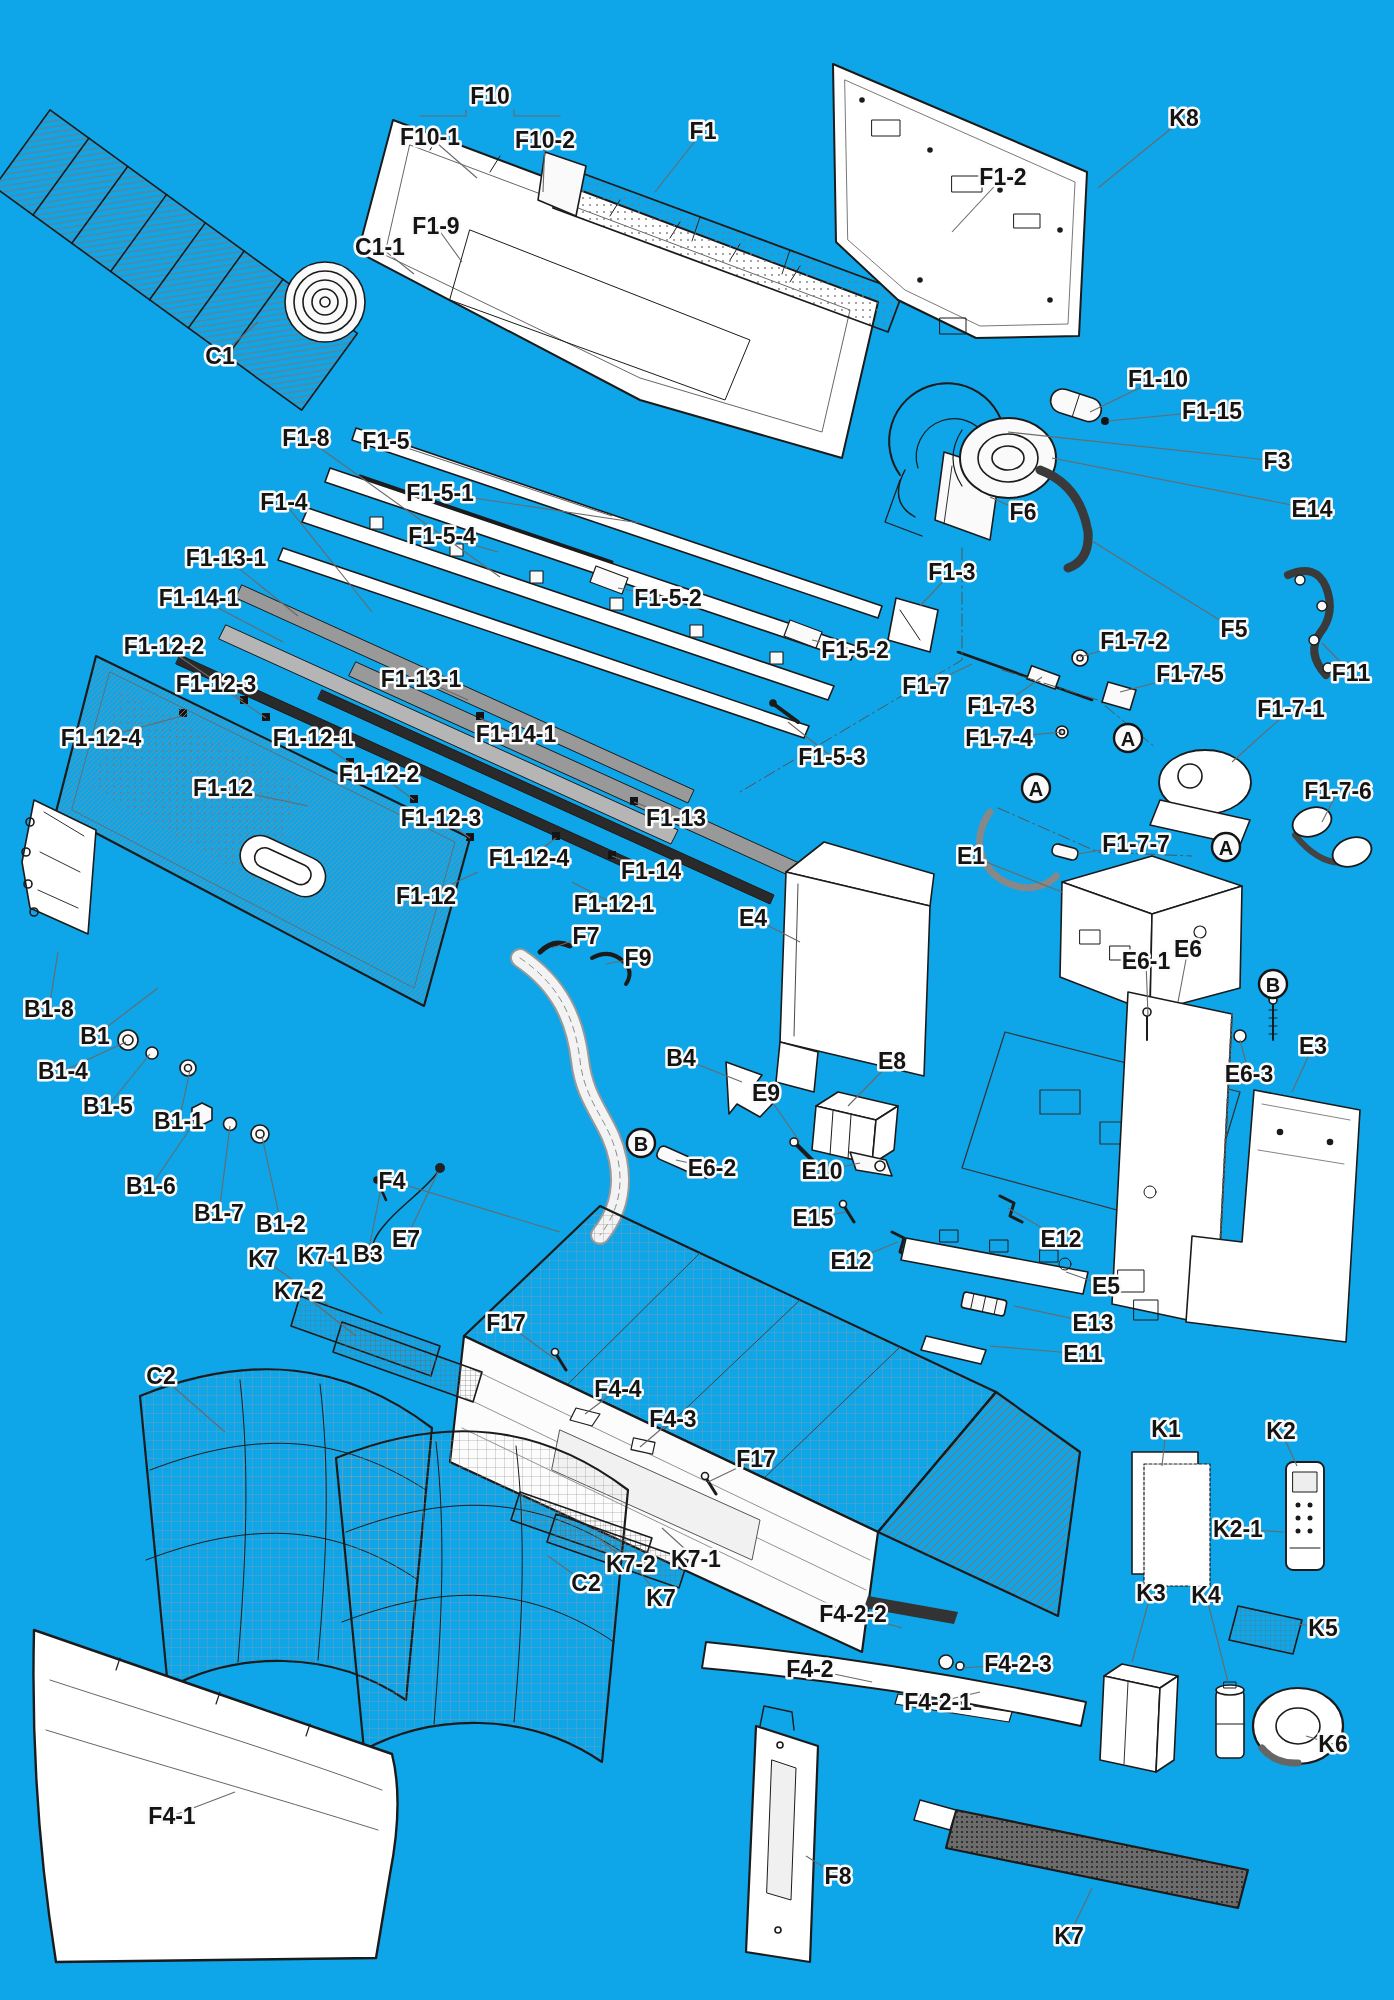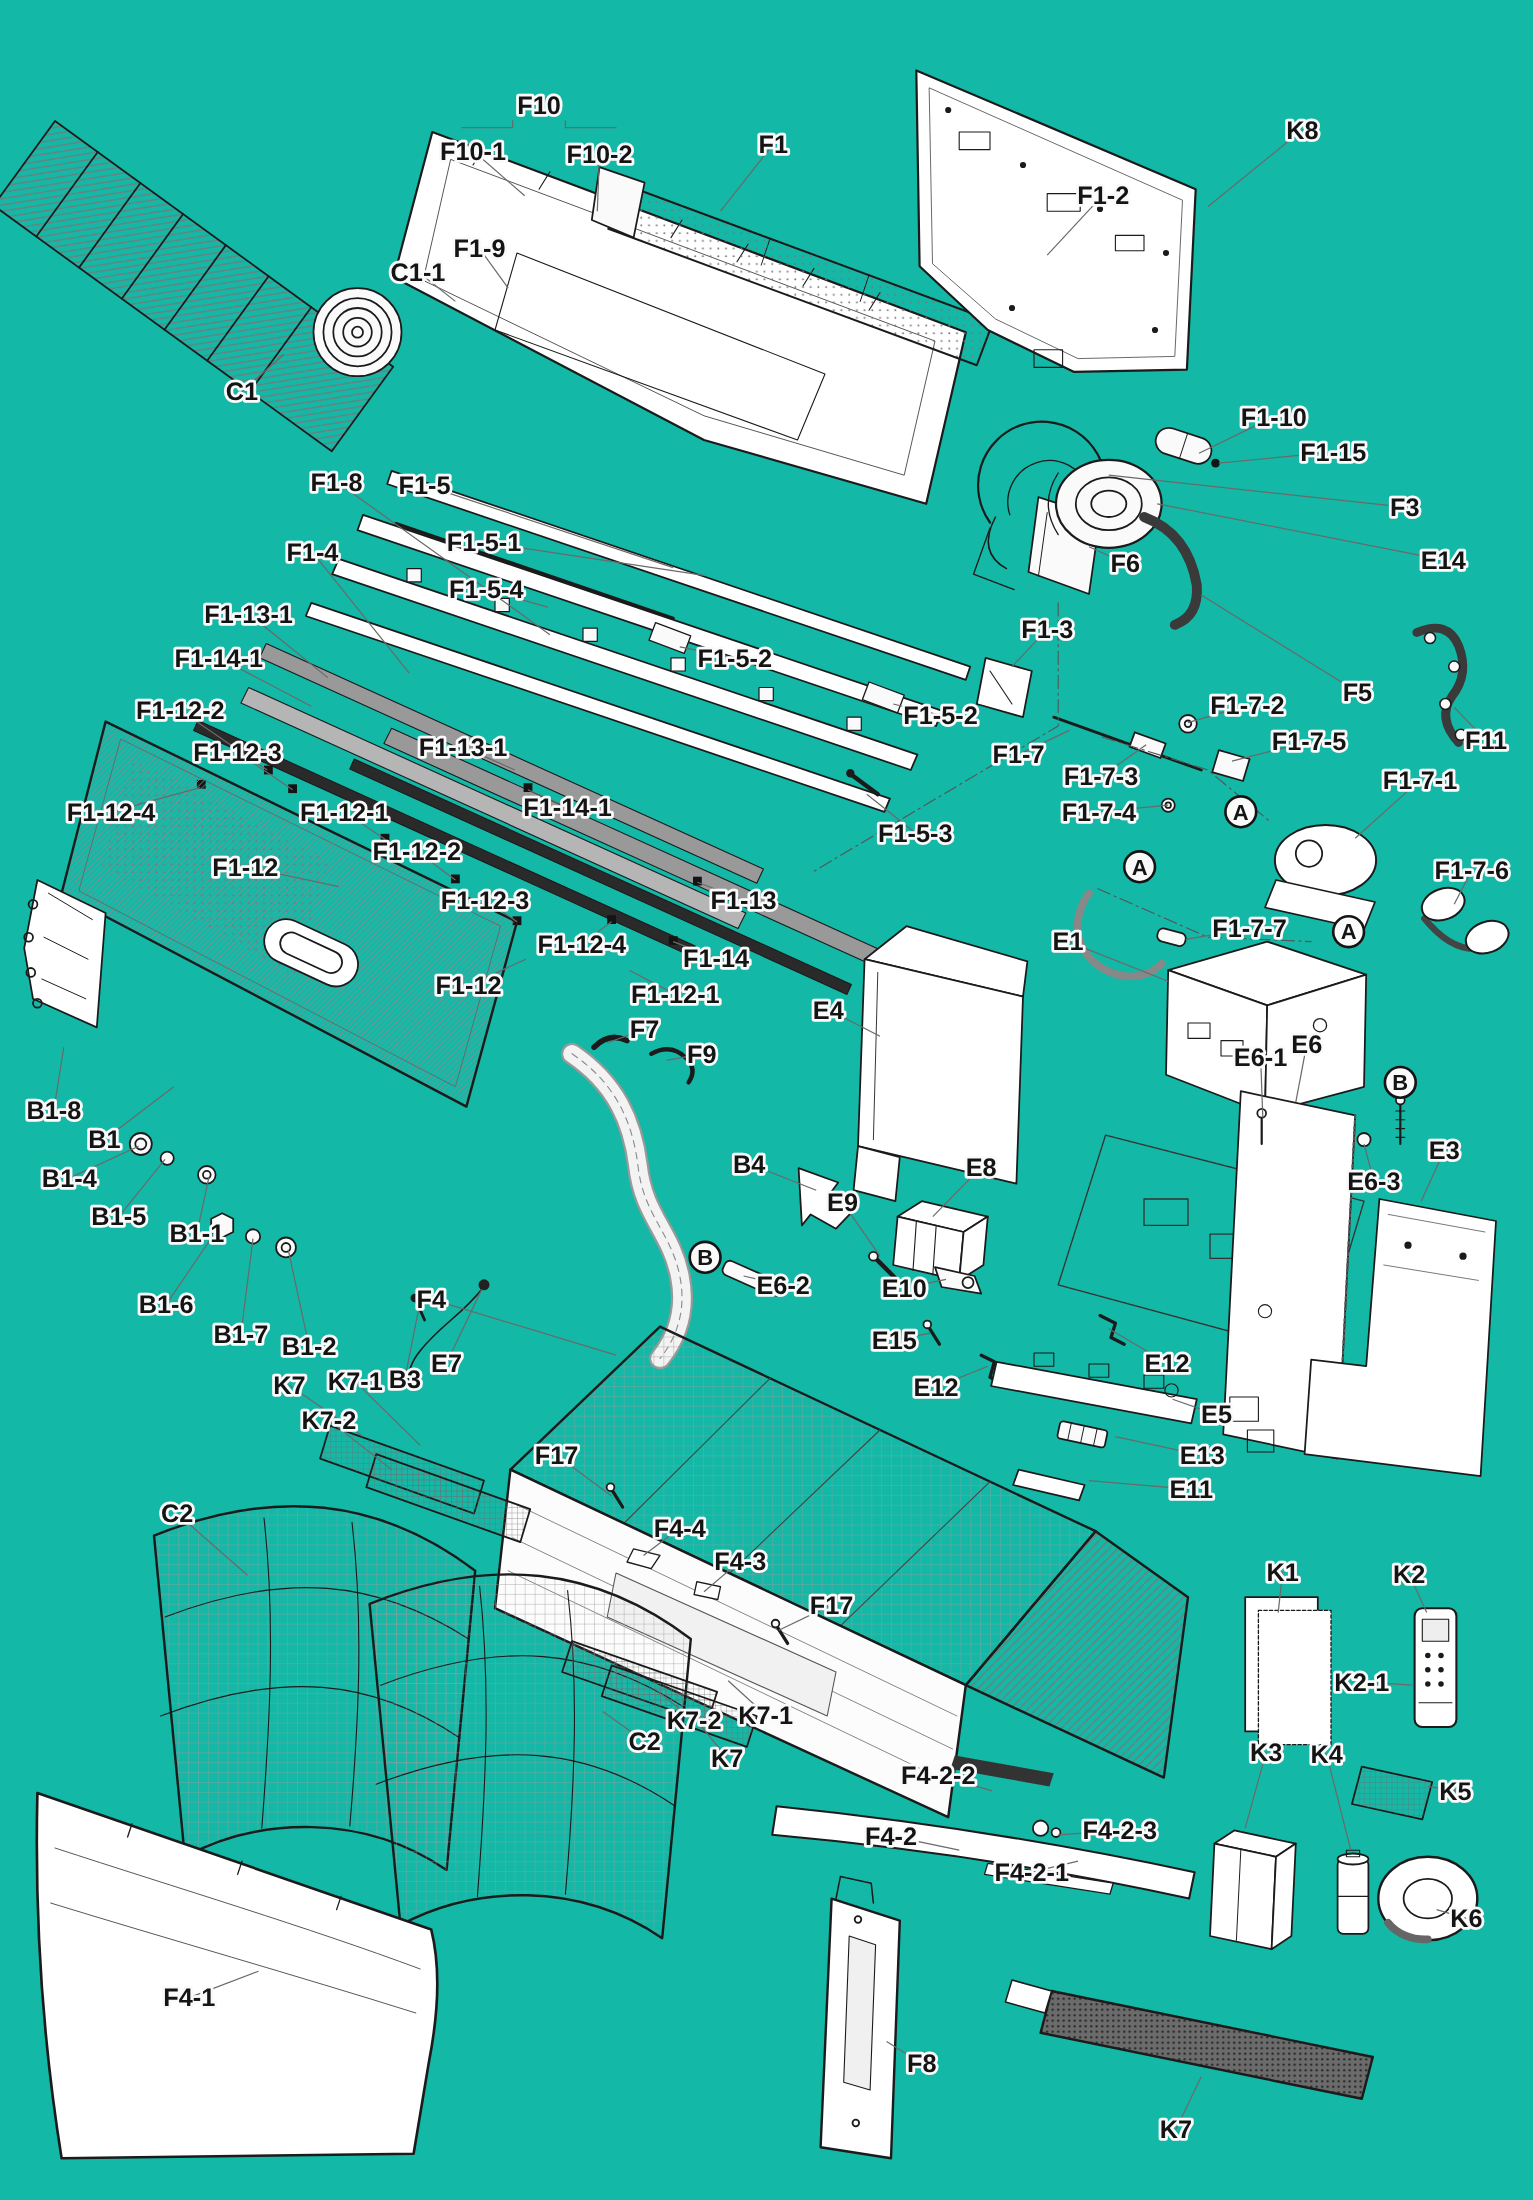--- a/index.html
+++ b/index.html
@@ -3,7 +3,7 @@
 <meta charset="utf-8">
 <style>
   html,body{margin:0;padding:0;background:#e8e8e8;}
-  .stage{position:relative;width:1394px;height:2000px;background:#14b8a6;margin:0 auto;
+  .stage{position:relative;width:1394px;height:2000px;background:#0ea5e9;margin:0 auto;
          font-family:"Liberation Sans",sans-serif;overflow:hidden;}
   svg{display:block;width:1394px;height:2000px;}
   [data-name="labels-layer"] text{

